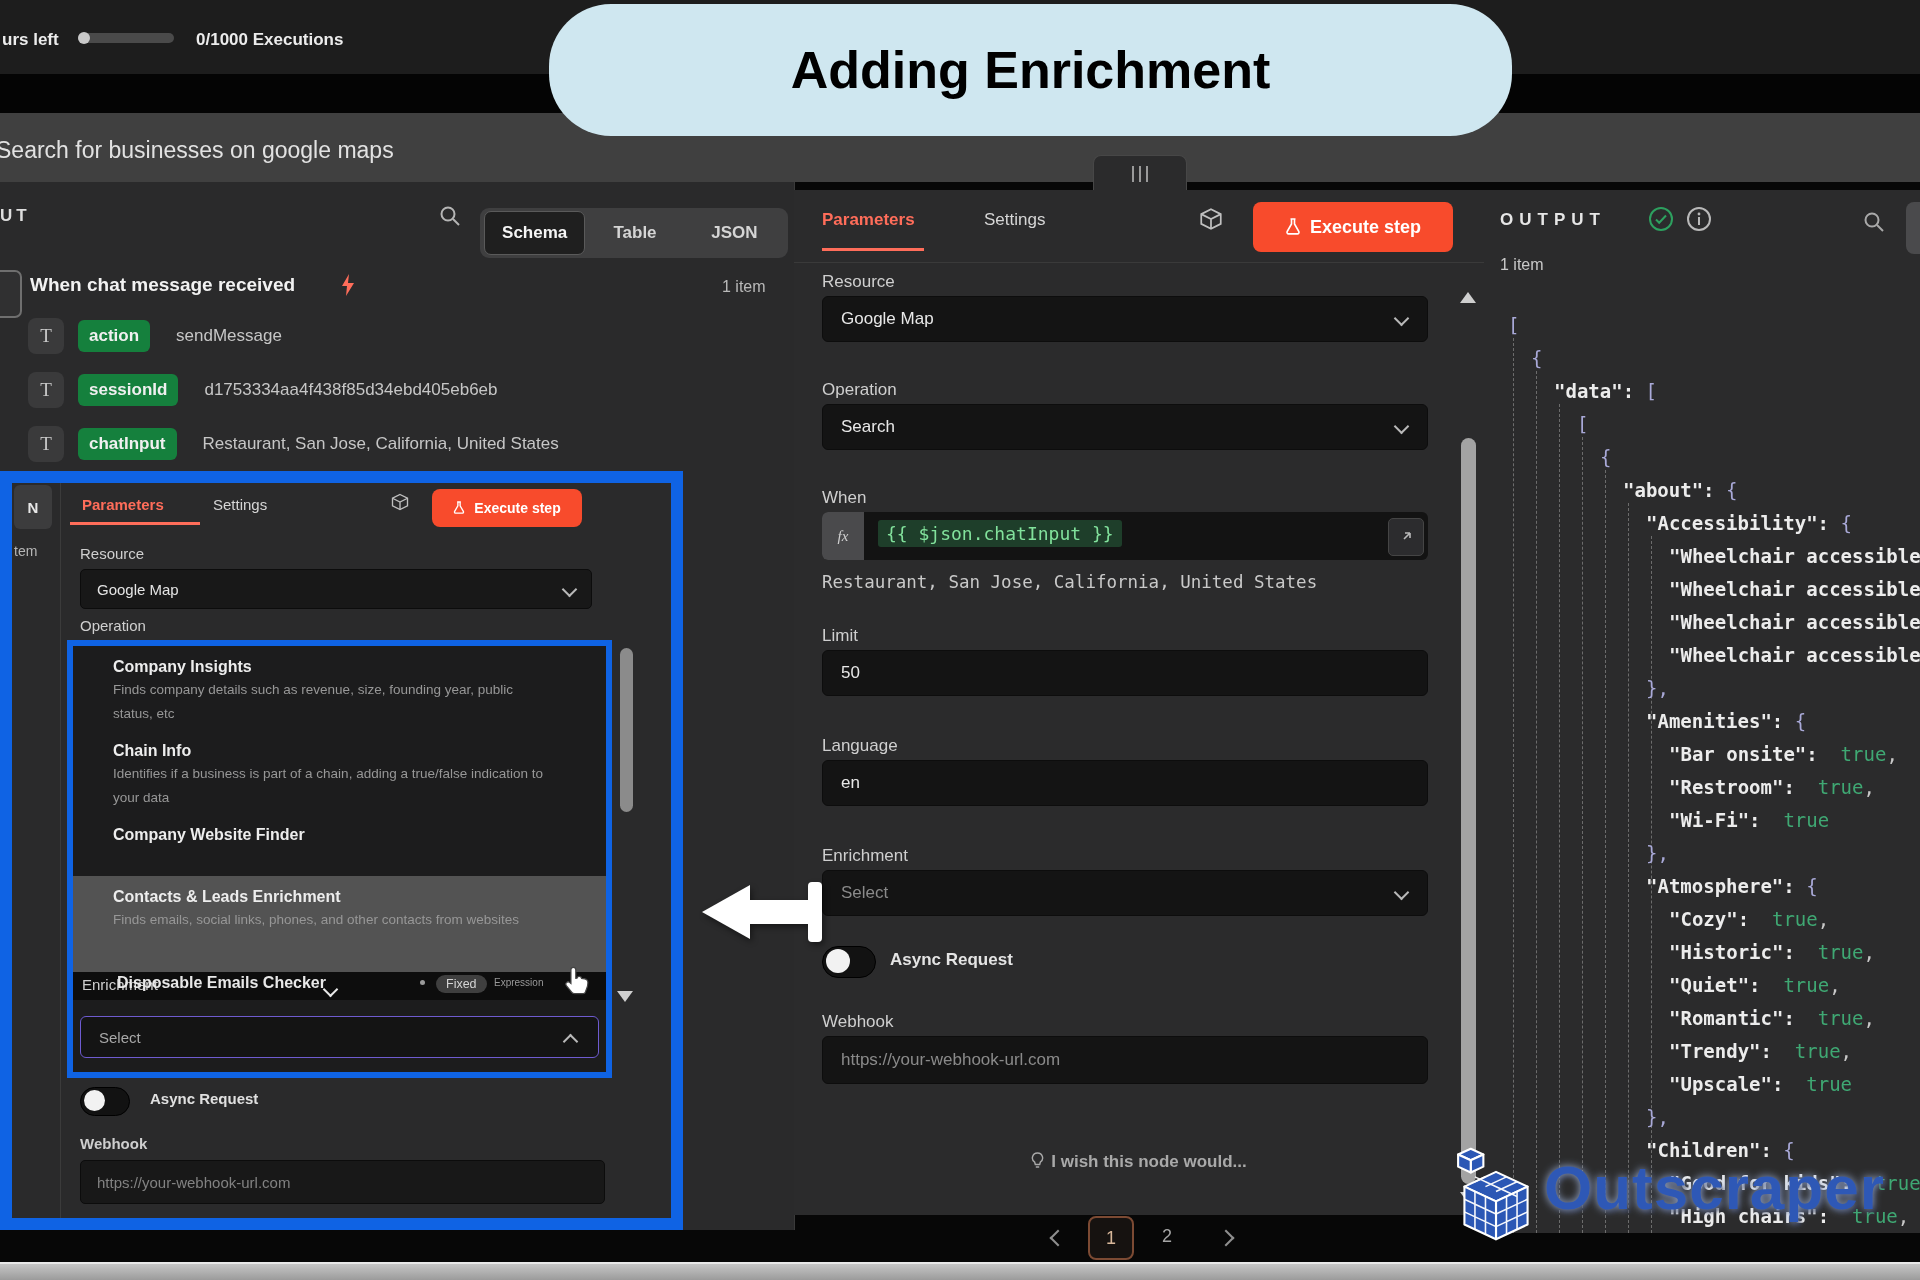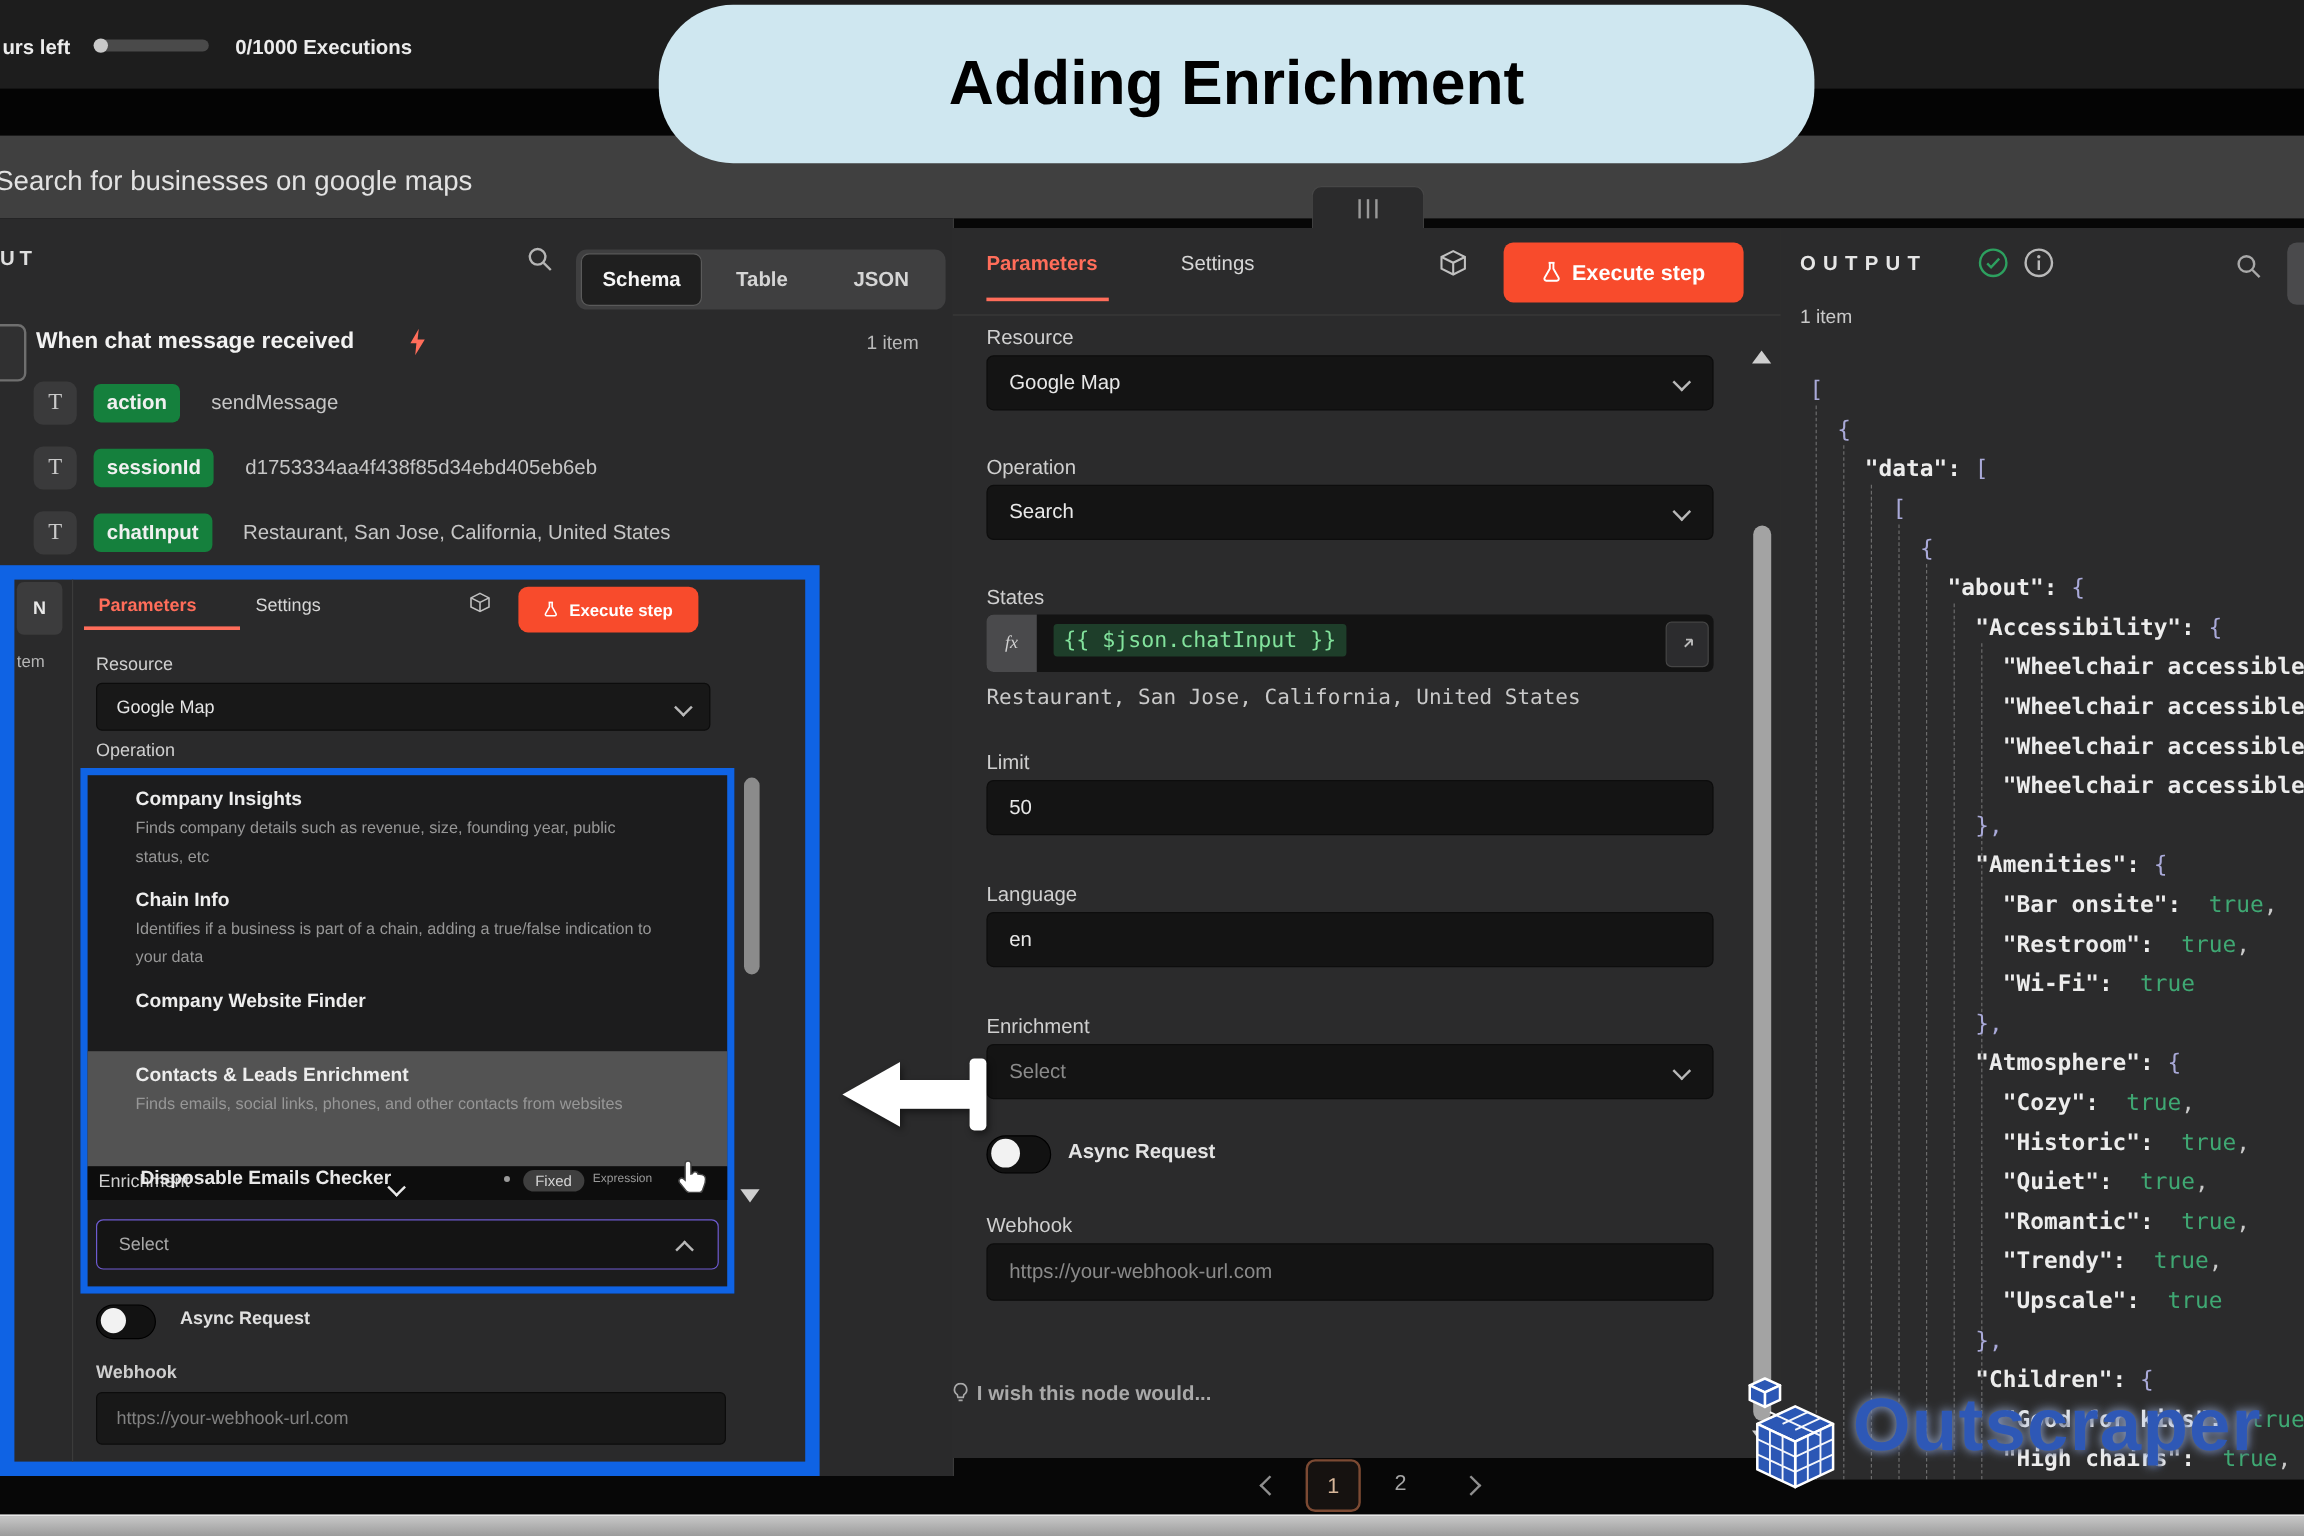--- a/index.html
+++ b/index.html
@@ -170,7 +170,7 @@
       <span class="chv chv-down abs" style="right:20px;top:16px;"></span>
     </div>
 
-    <span class="abs lbl" style="left:28px;top:298px;">States</span>
+    <span class="abs lbl" style="left:28px;top:298px;">When</span>
     <div class="abs" style="left:28px;top:322px;width:606px;height:48px;background:#131313;border-radius:6px;">
       <div class="abs" style="left:0;top:0;width:42px;height:48px;background:#4a4a4c;border-radius:6px 0 0 6px;display:flex;align-items:center;justify-content:center;color:#d0d0d0;font-size:15px;font-style:italic;font-family:'Liberation Serif',serif;">fx</div>
       <span class="abs green-expr" style="left:56px;top:8px;">{{ $json.chatInput }}</span>

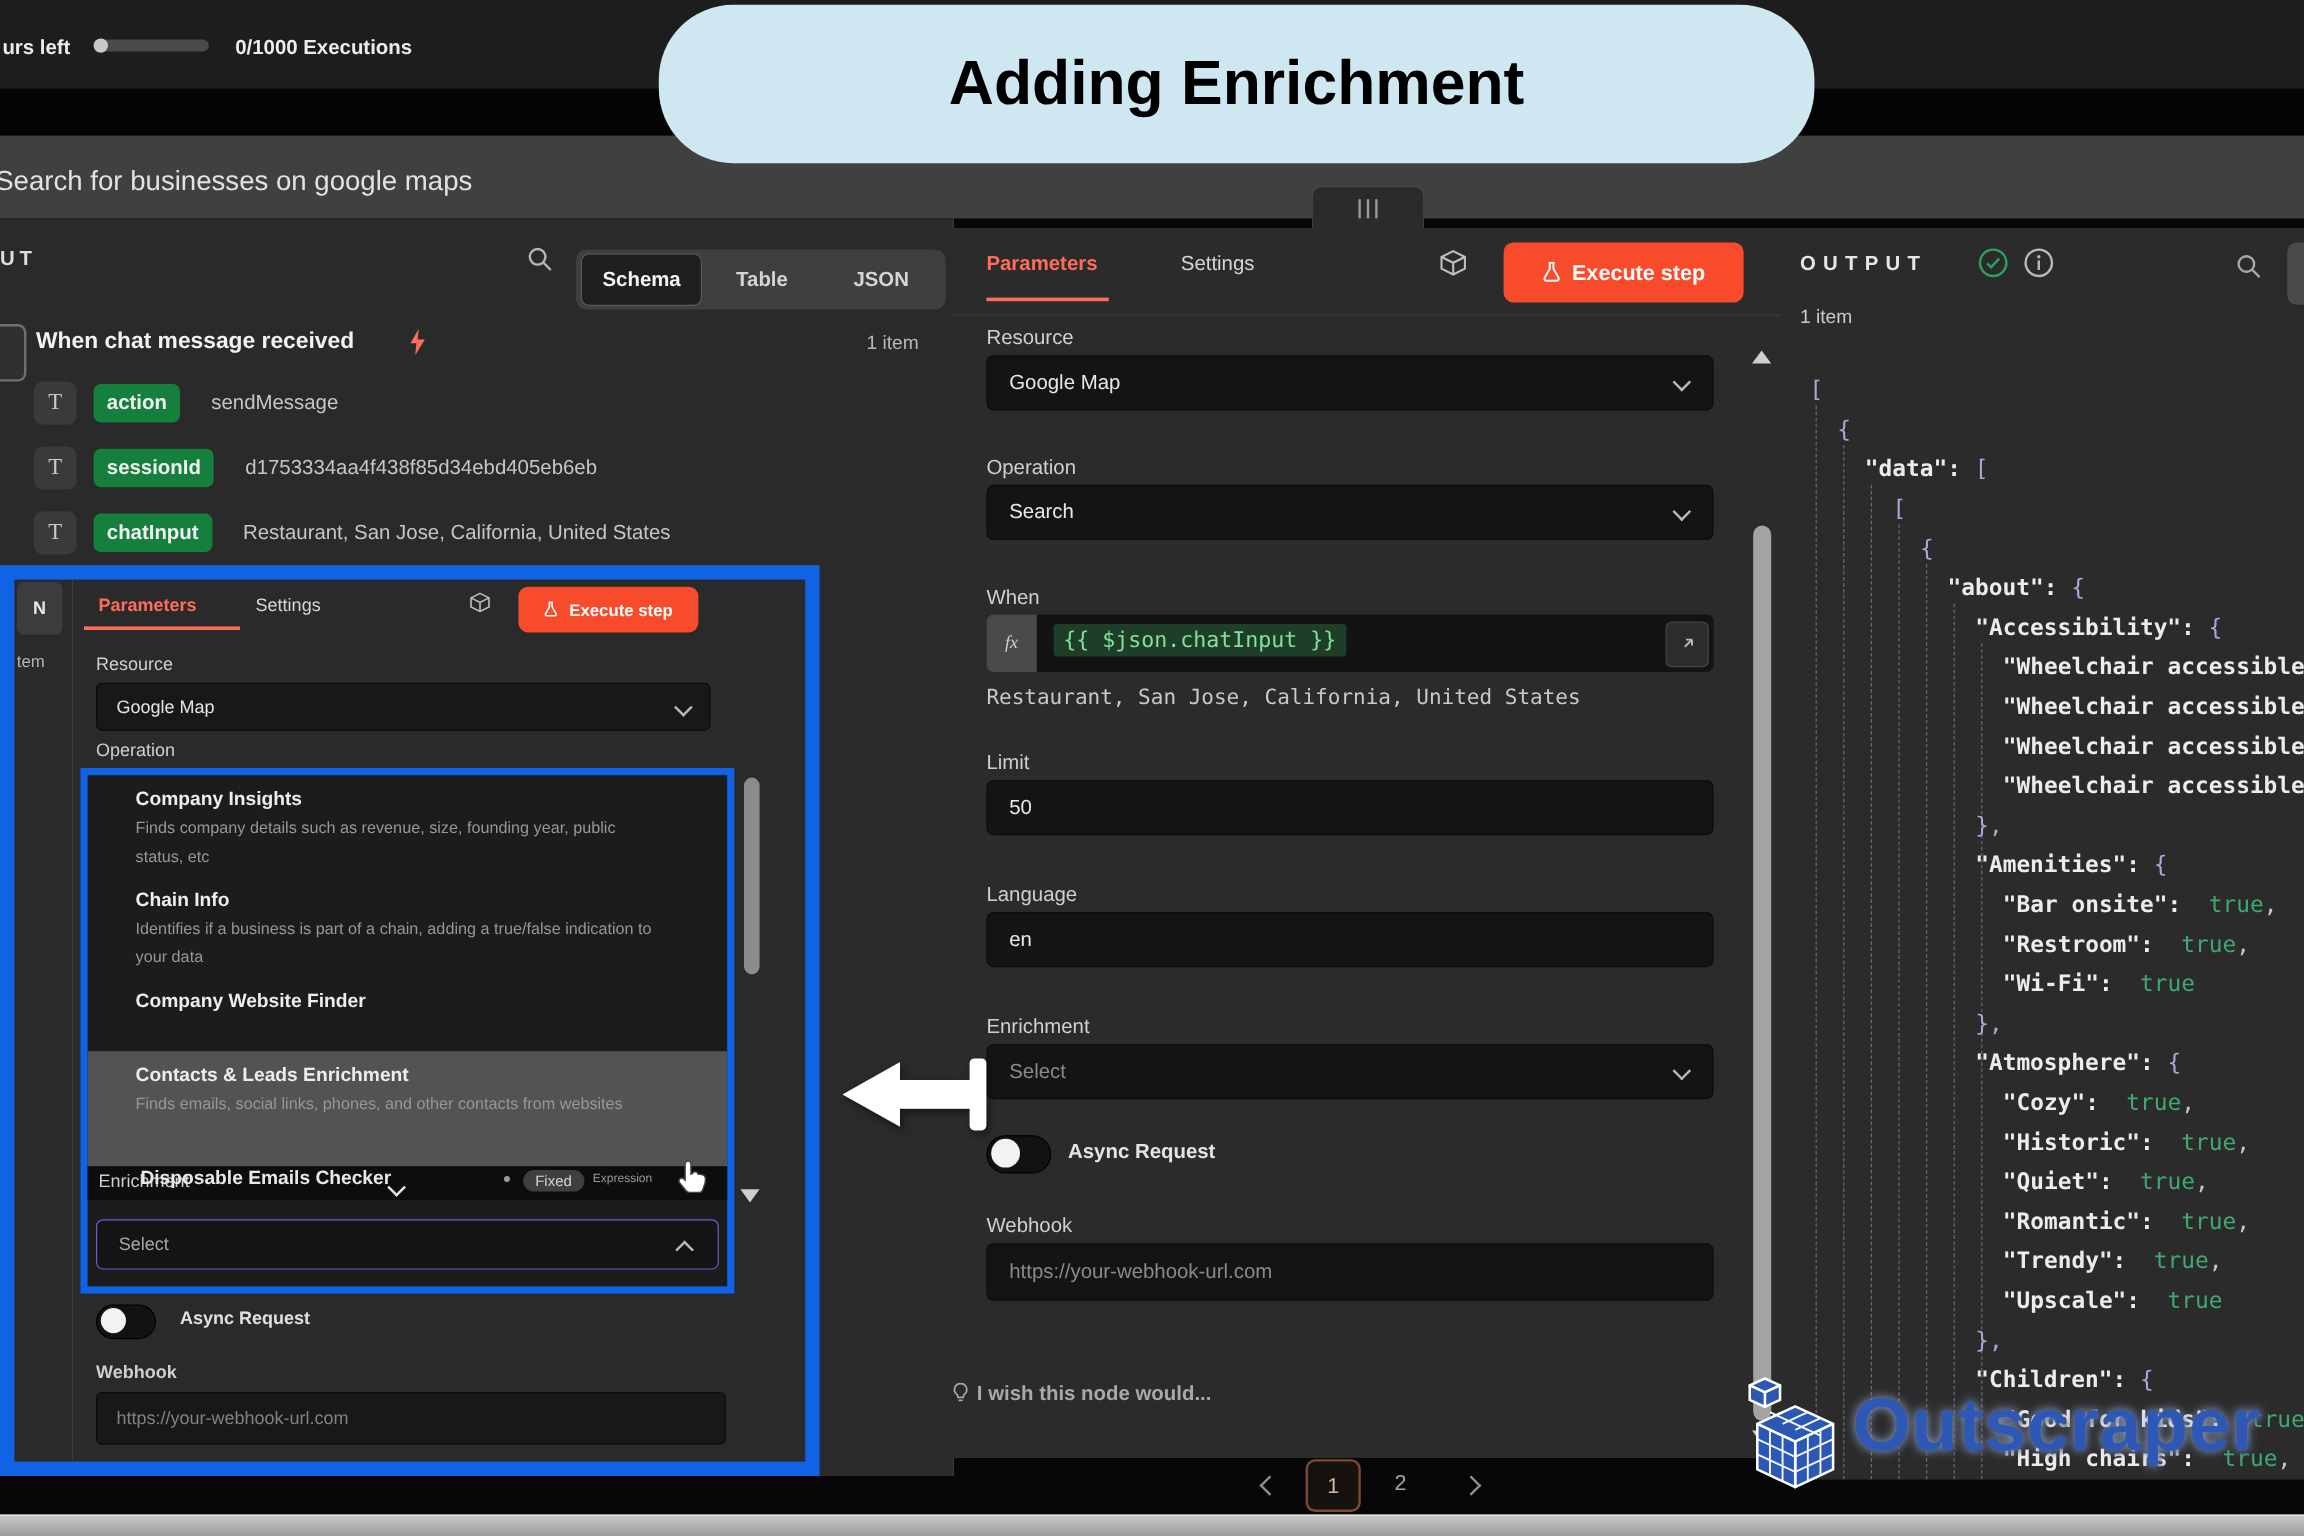--- a/index.html
+++ b/index.html
@@ -206,7 +206,7 @@
         <span class="placeholder">https://your-webhook-url.com</span>
       </div>
 
-    <div class="abs" style="left:0;top:962px;width:690px;color:#a9a9a9;font-size:17px;font-weight:bold;">
+    <div class="abs" style="left:0;top:962px;width:690px;text-align:center;color:#a9a9a9;font-size:17px;font-weight:bold;">
       <svg width="13" height="18" viewBox="0 0 13 18" fill="none" stroke="#a9a9a9" stroke-width="1.4" style="vertical-align:-3px;margin-right:7px;">
           <path d="M6.5 1 a5 5 0 0 1 2.8 9.2 l-.6 2.3 h-4.4 l-.6-2.3 A5 5 0 0 1 6.5 1 Z M4.8 15 h3.4"></path>
         </svg><span>I wish this node would...</span>

